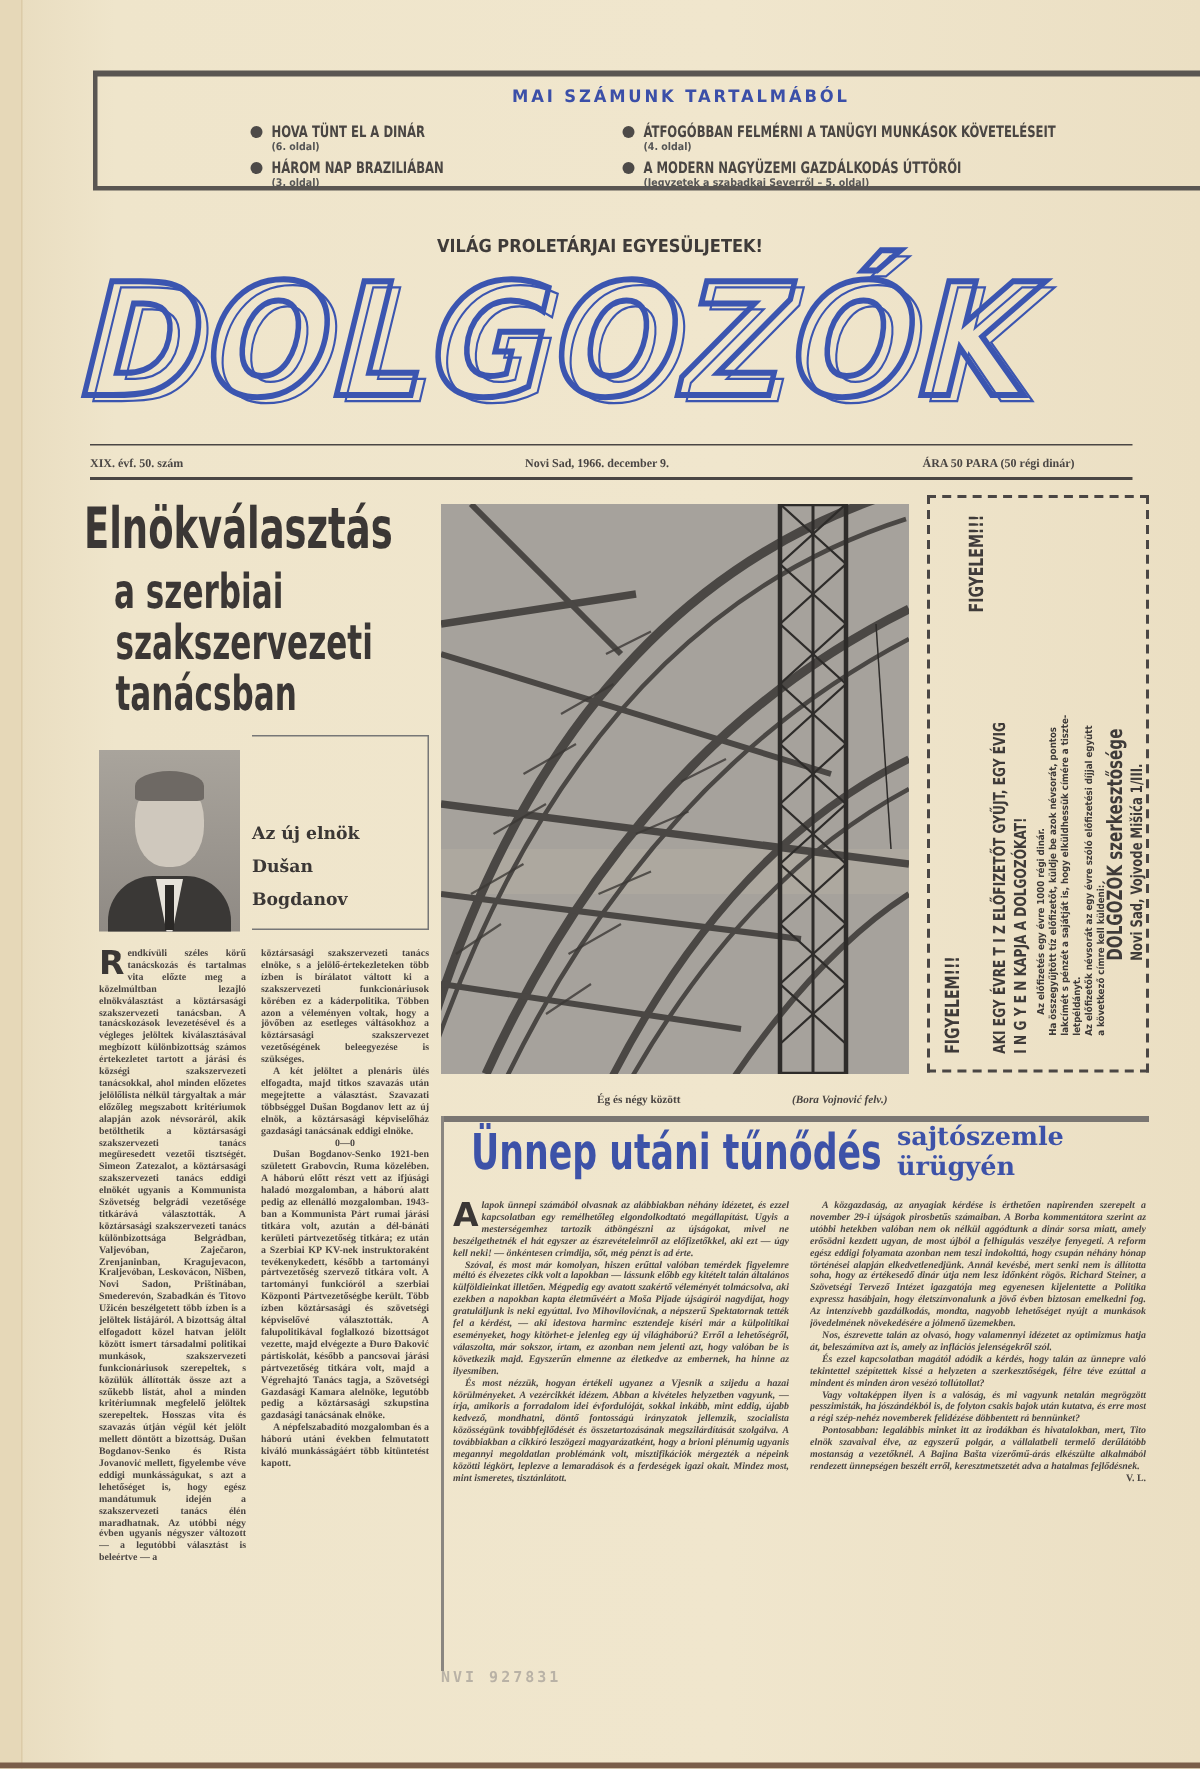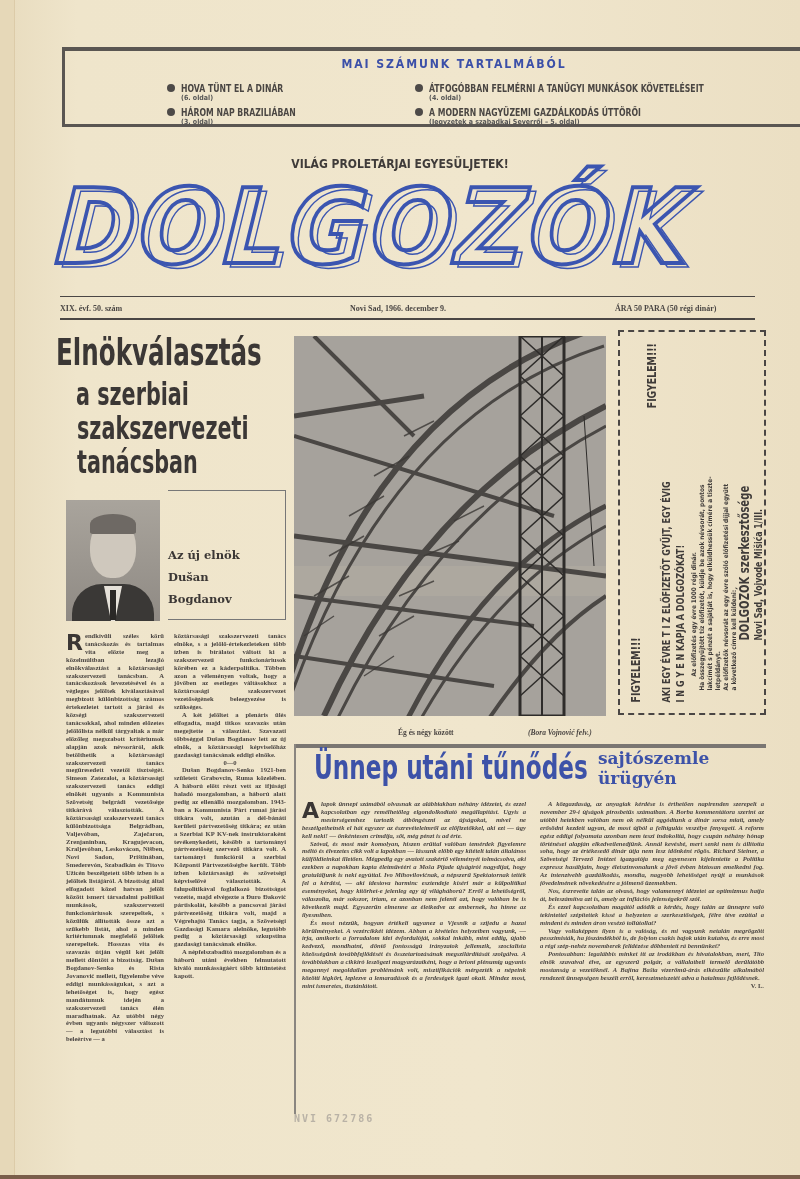--- a/index.html
+++ b/index.html
@@ -262,7 +262,7 @@
   <p style="text-align:right;font-style:normal;">V. L.</p>
 </div>
 
-<div class="stamp">NVI 672786</div>
+<div class="stamp">NVI 927831</div>
 <div class="bottom-edge"></div>
 
 </body></html>

